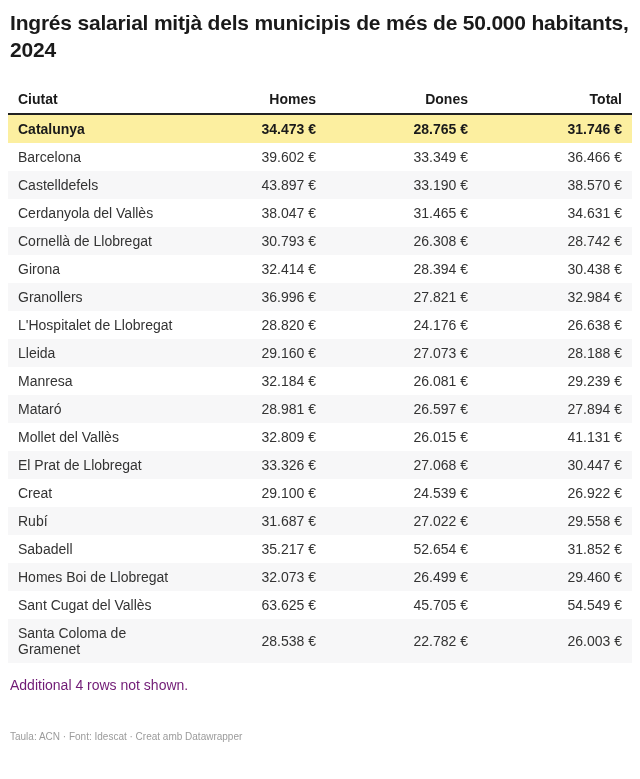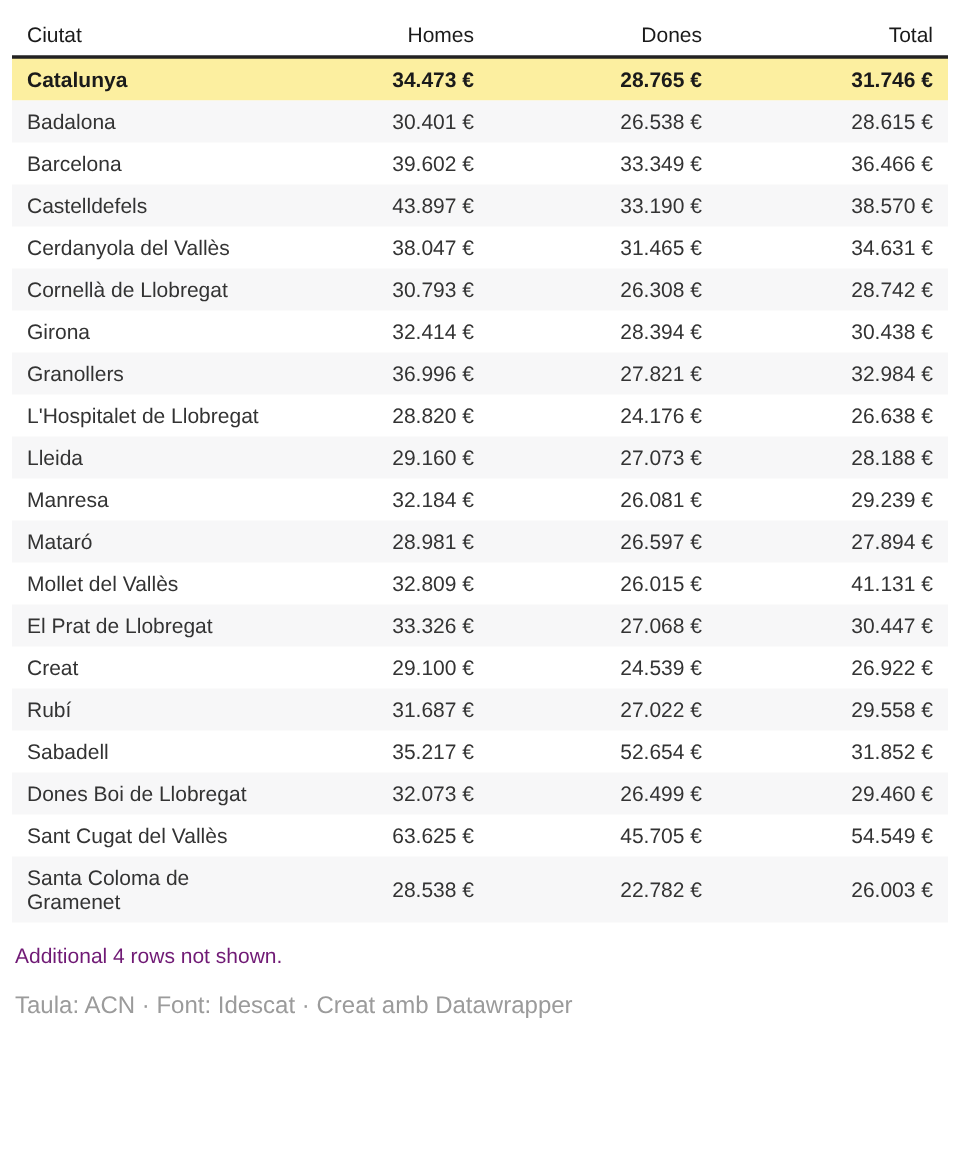--- a/index.html
+++ b/index.html
@@ -78,6 +78,7 @@
 
 <div class="page">
 
+  <h1 class="title">Ingrés salarial mitjà dels municipis de més de 50.000 habitants, 2024</h1>
 
   <table class="salary-table">
     <colgroup>

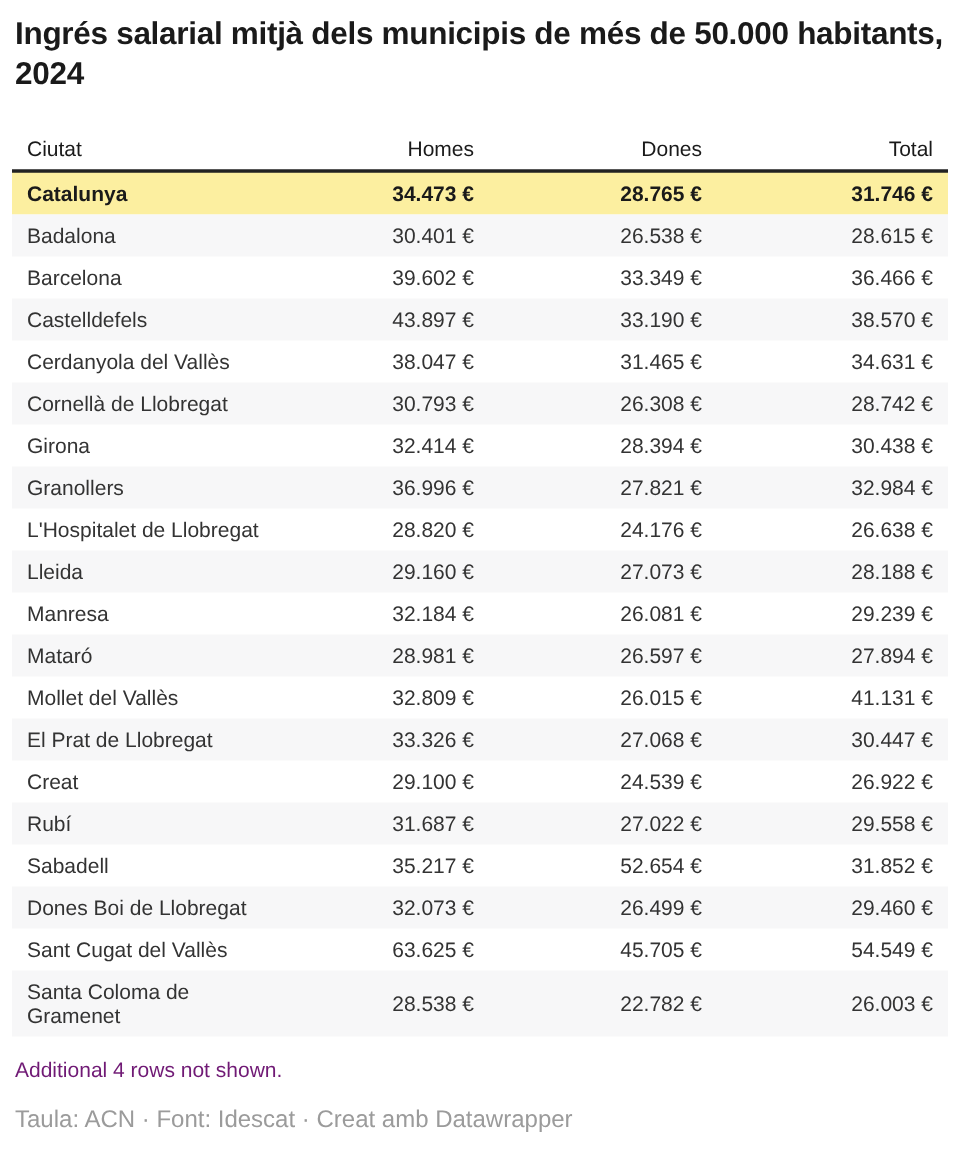--- a/index.html
+++ b/index.html
@@ -34,7 +34,7 @@
   th {
     font-size: 14px;
     line-height: 16px;
-    font-weight: 400;
+    font-weight: 700;
     color: #1a1a1a;
     padding: 6px 10px;
     border-bottom: 2px solid var(--header-border, #222222);

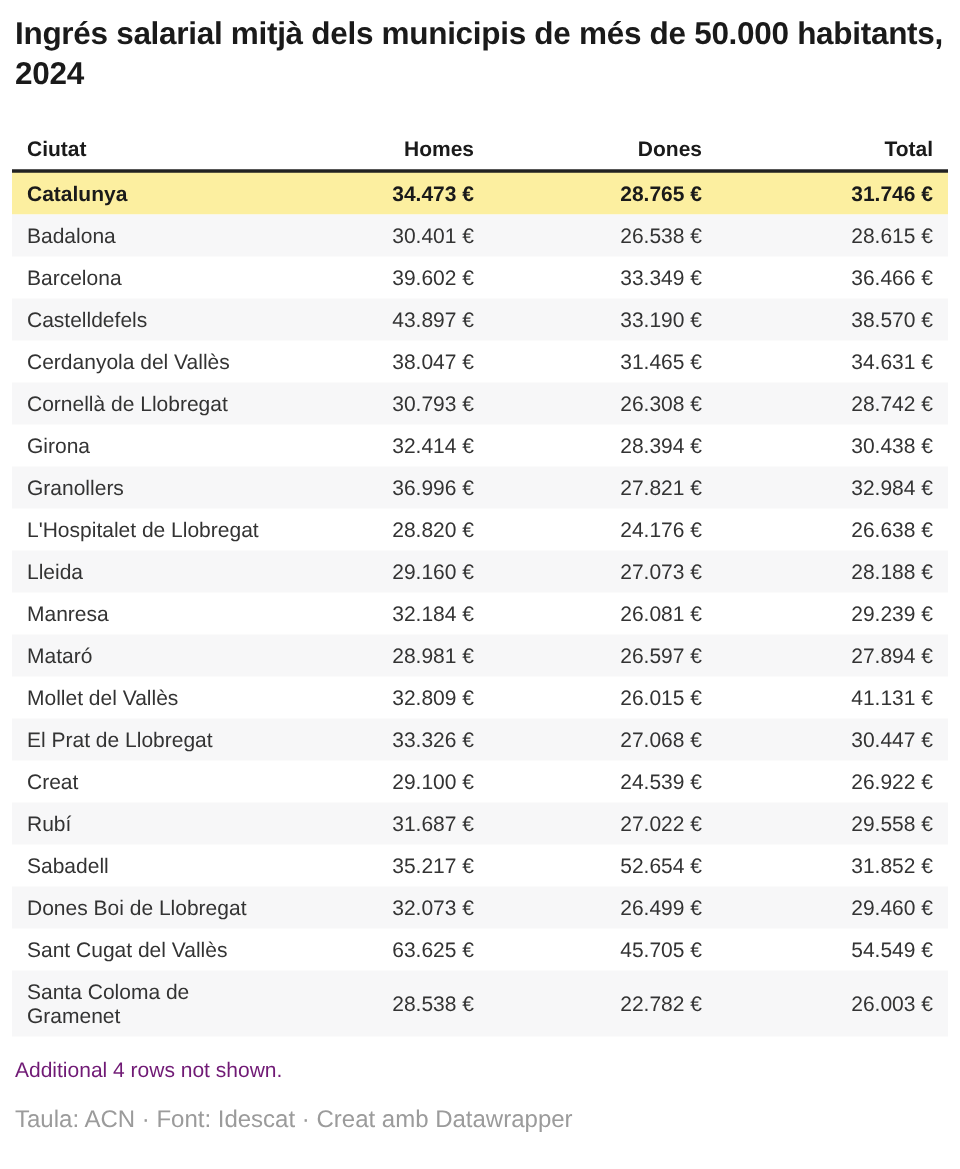--- a/index.html
+++ b/index.html
@@ -102,12 +102,6 @@
           <td class="col-num">28.765 €</td>
           <td class="col-num">31.746 €</td>
         </tr>
-        <tr class="alt">
-          <td class="col-city">Badalona</td>
-          <td class="col-num">30.401 €</td>
-          <td class="col-num">26.538 €</td>
-          <td class="col-num">28.615 €</td>
-        </tr>
         <tr class="">
           <td class="col-city">Barcelona</td>
           <td class="col-num">39.602 €</td>

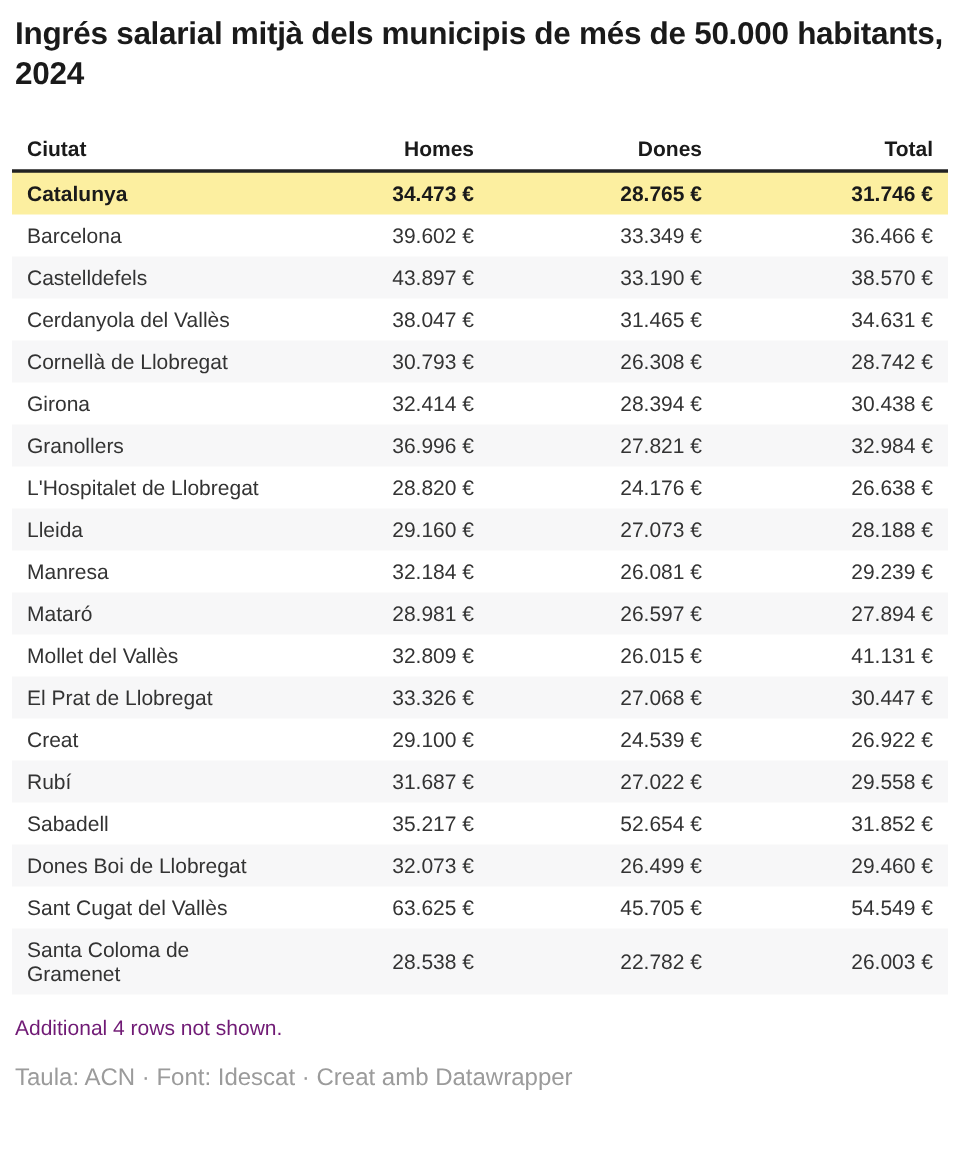--- a/index.html
+++ b/index.html
@@ -193,7 +193,7 @@
           <td class="col-num">31.852 €</td>
         </tr>
         <tr class="alt">
-          <td class="col-city">Dones Boi de Llobregat</td>
+          <td class="col-city">Homes Boi de Llobregat</td>
           <td class="col-num">32.073 €</td>
           <td class="col-num">26.499 €</td>
           <td class="col-num">29.460 €</td>

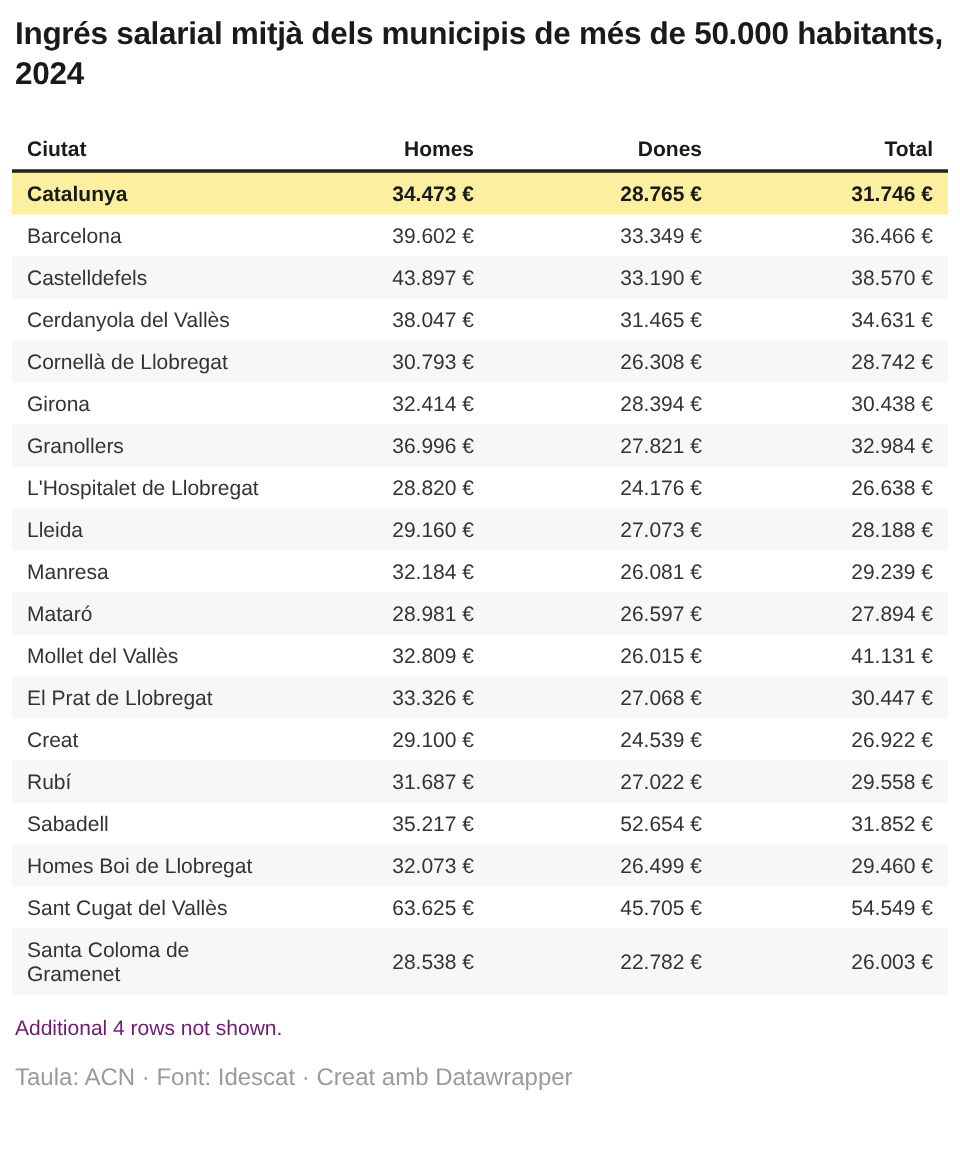--- a/index.html
+++ b/index.html
@@ -62,10 +62,10 @@
     margin: 13px 2px 0 2px;
   }
   .footer {
-    font-size: 16px;
+    font-size: 10px;
     line-height: 15px;
     color: #9b9b9b;
-    margin: 17px 2px 0 2px;
+    margin: 35px 2px 0 2px;
   }
   .footer .credit-link {
     color: #9b9b9b;

